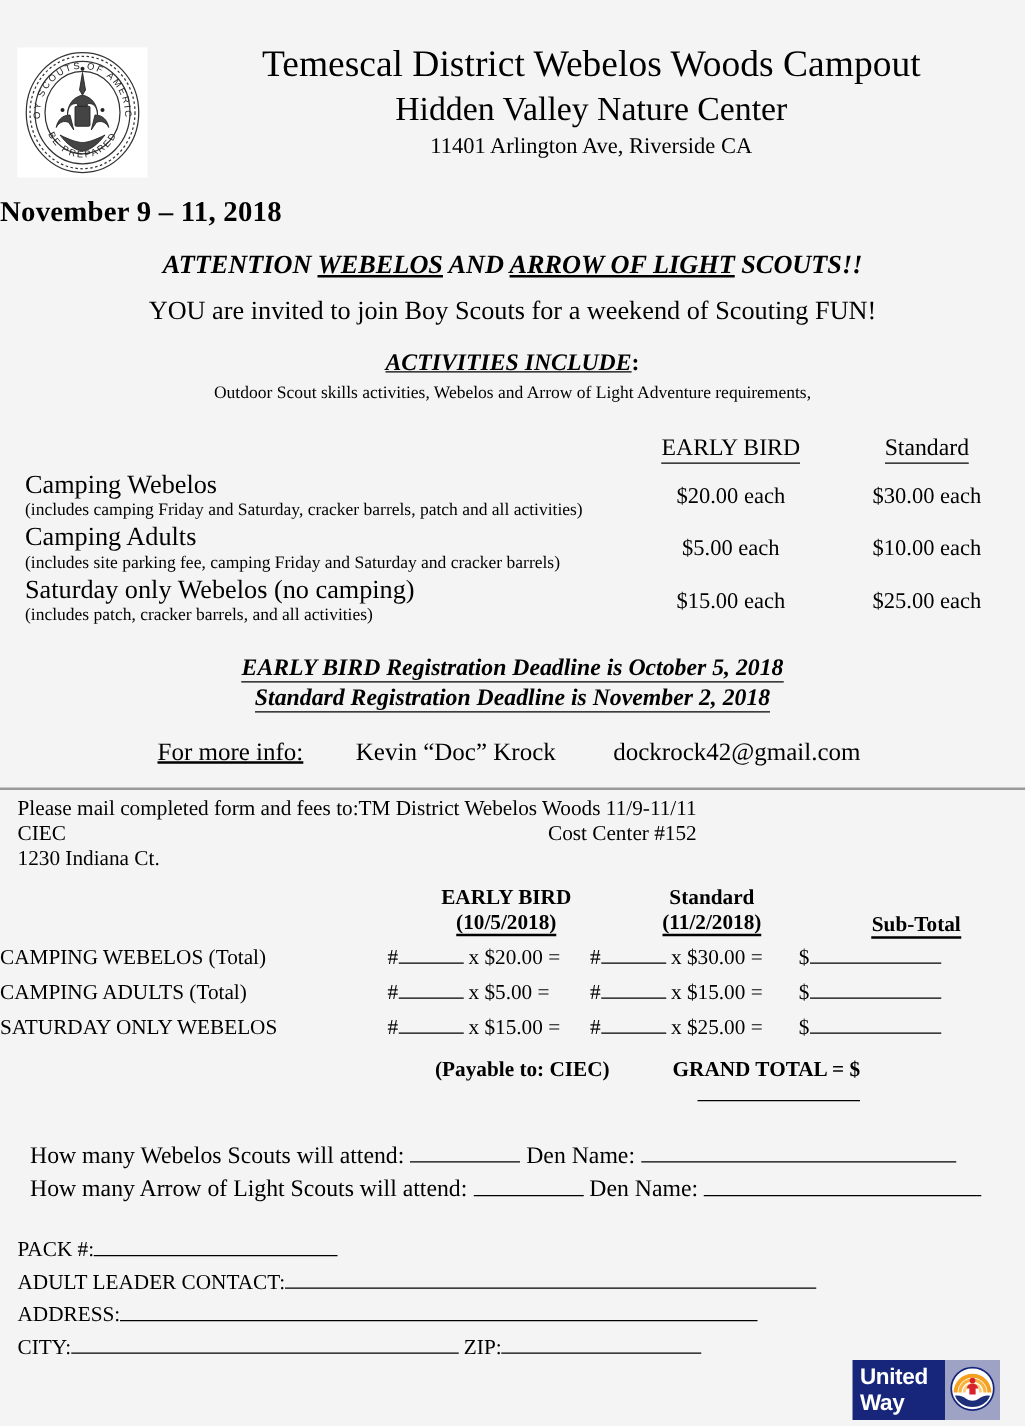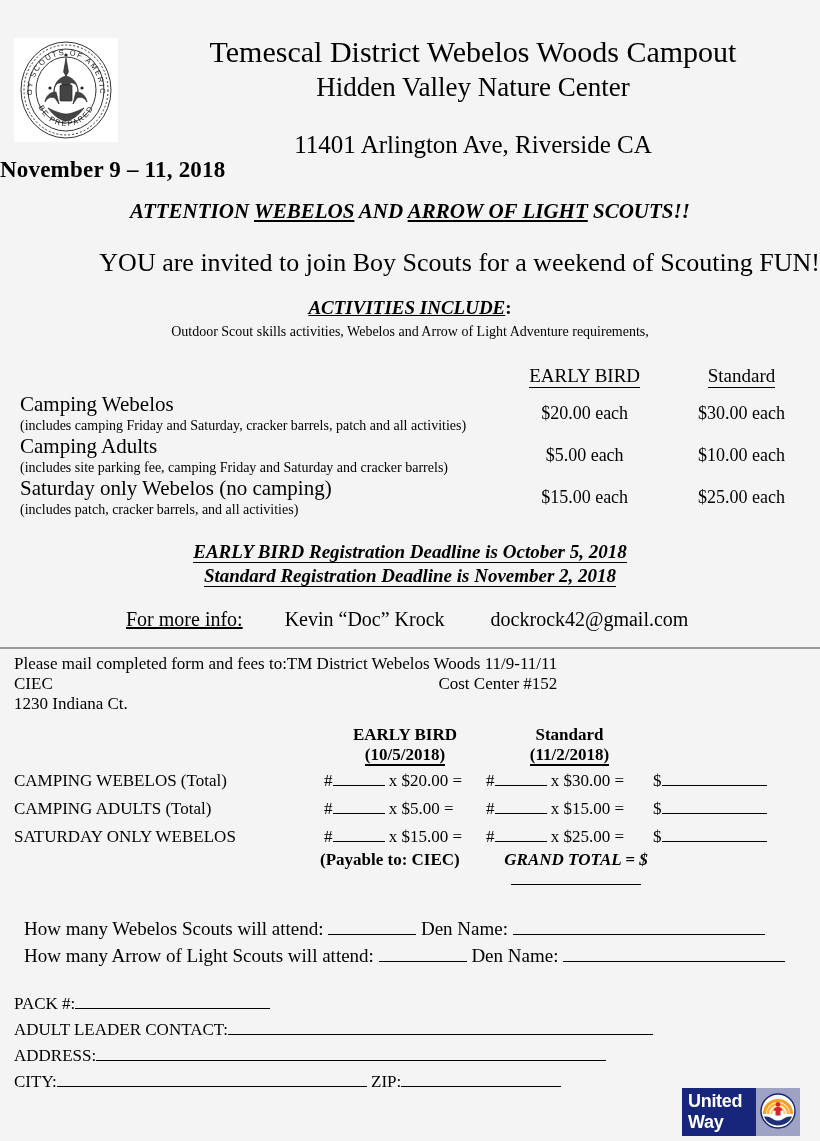--- a/index.html
+++ b/index.html
@@ -55,9 +55,8 @@
     white-space: nowrap;
   }
   .title-3 {
-    font-size: 25px;
+    font-size: 18px;
     line-height: 24px;
-    margin-top: 29px;
   }
 
   .date-line {

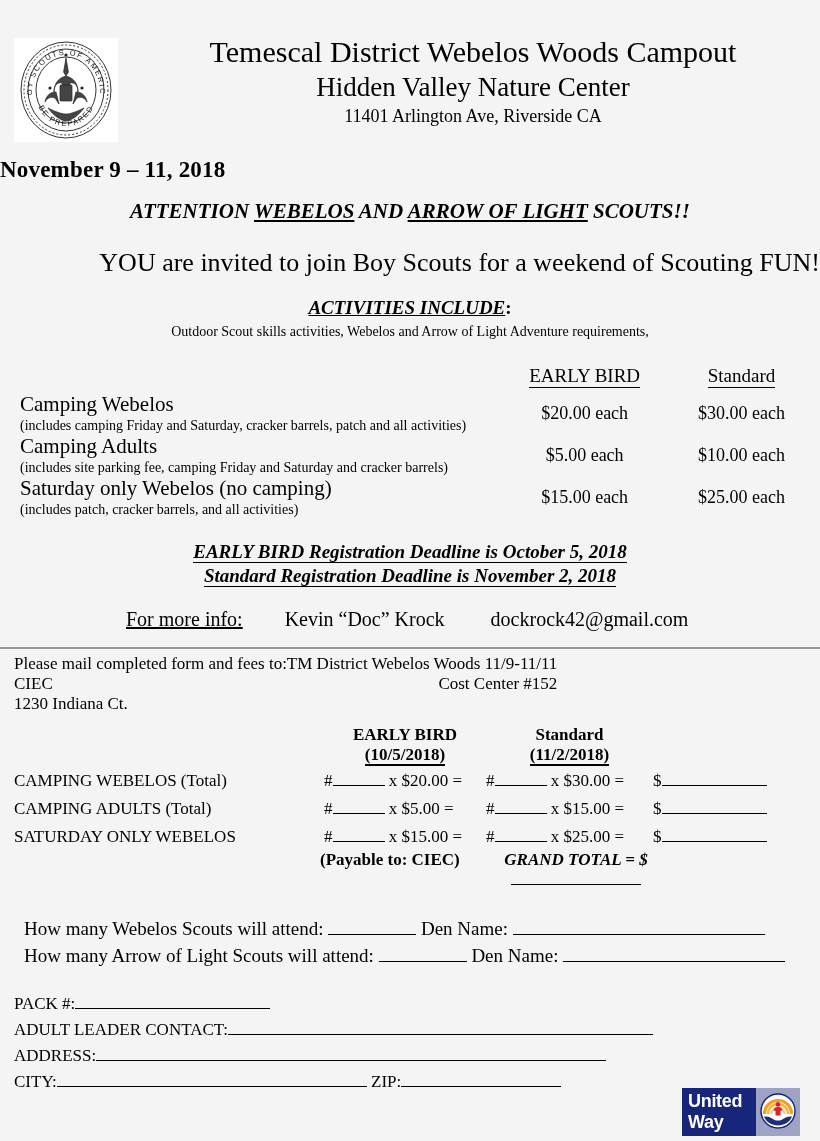--- a/index.html
+++ b/index.html
@@ -78,9 +78,9 @@
   .attention u { text-decoration: underline; }
 
   .invite {
-    text-align: right;
-    font-size: 26px;
-    margin-top: 24px;
+    text-align: center;
+    font-size: 21px;
+    margin-top: 12px;
   }
 
   .activities-head {

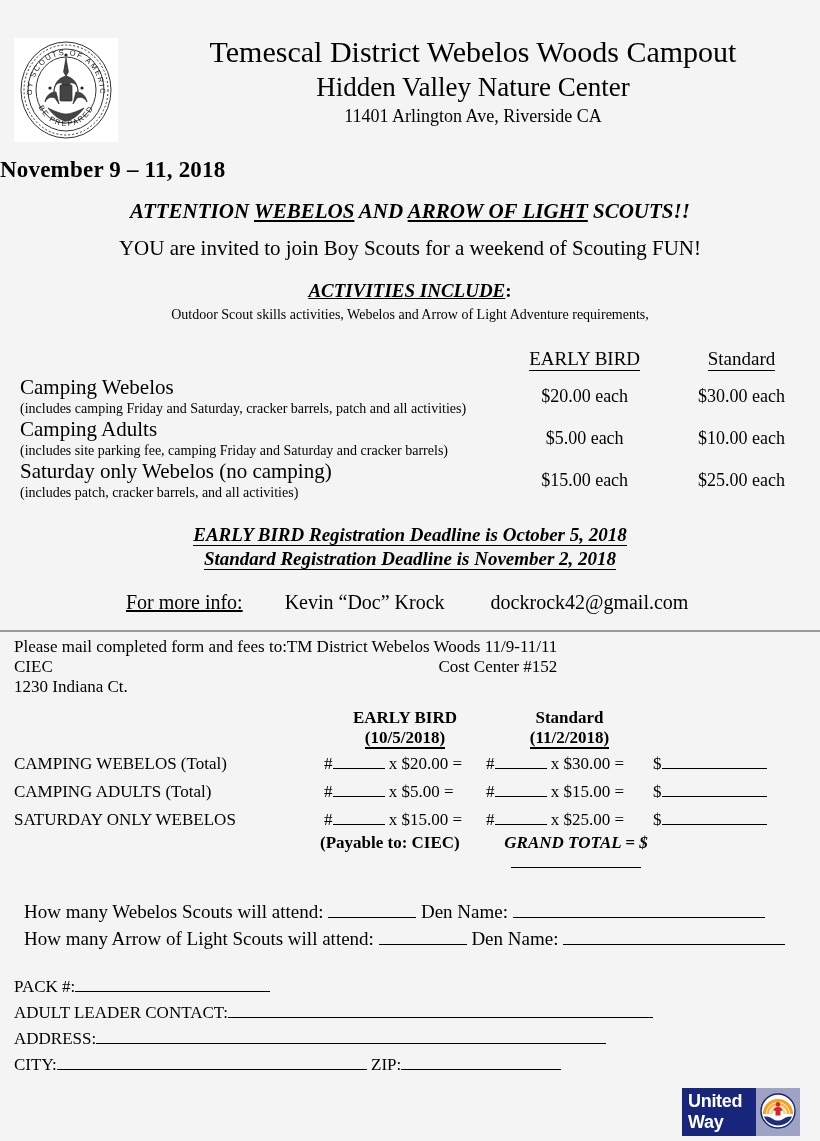--- a/index.html
+++ b/index.html
@@ -402,6 +402,9 @@
       <span>Standard</span>
       <span class="l2"><span>(11/2/2018)</span></span>
     </div>
+    <div class="fh-sub">
+      <span class="l2" style="margin-top:22px;"><span>Sub-Total</span></span>
+    </div>
   </div>
 
   <div class="form-row">

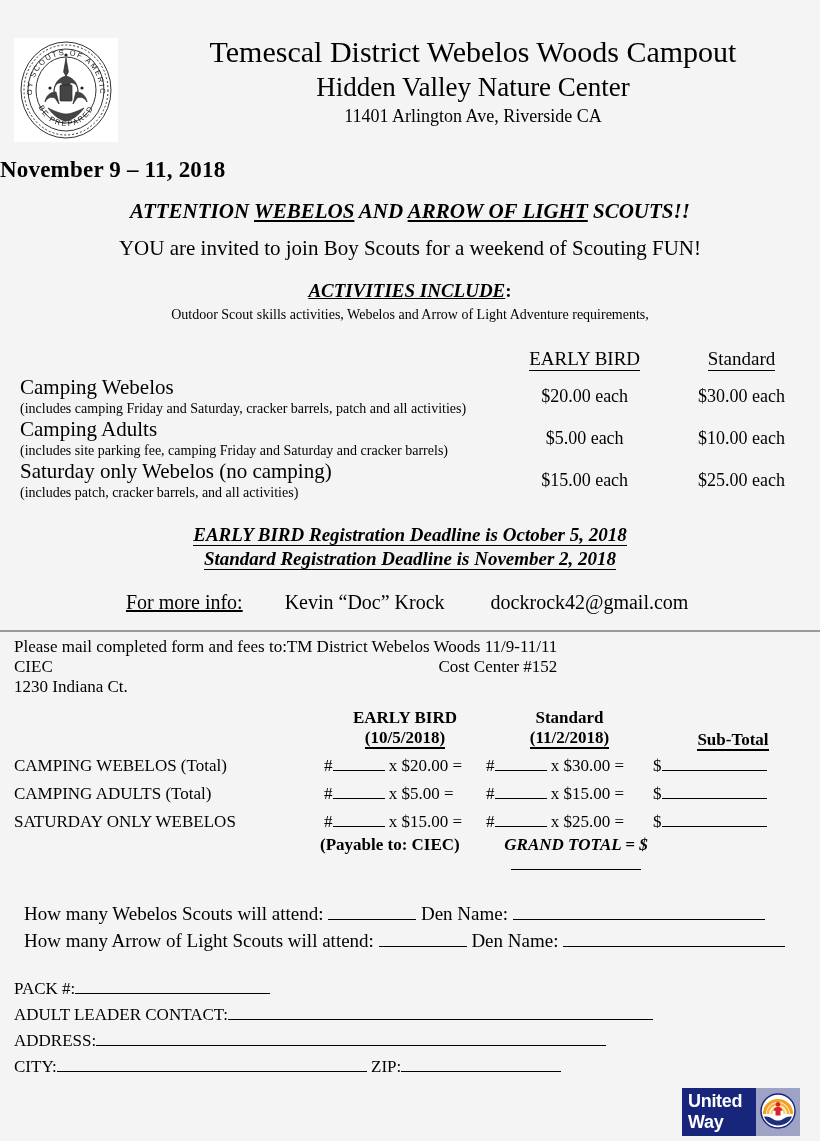--- a/index.html
+++ b/index.html
@@ -195,7 +195,6 @@
   .form-row {
     display: flex;
     align-items: baseline;
-    padding-left: 14px;
     font-size: 17px;
     line-height: 25px;
     margin-top: 3px;

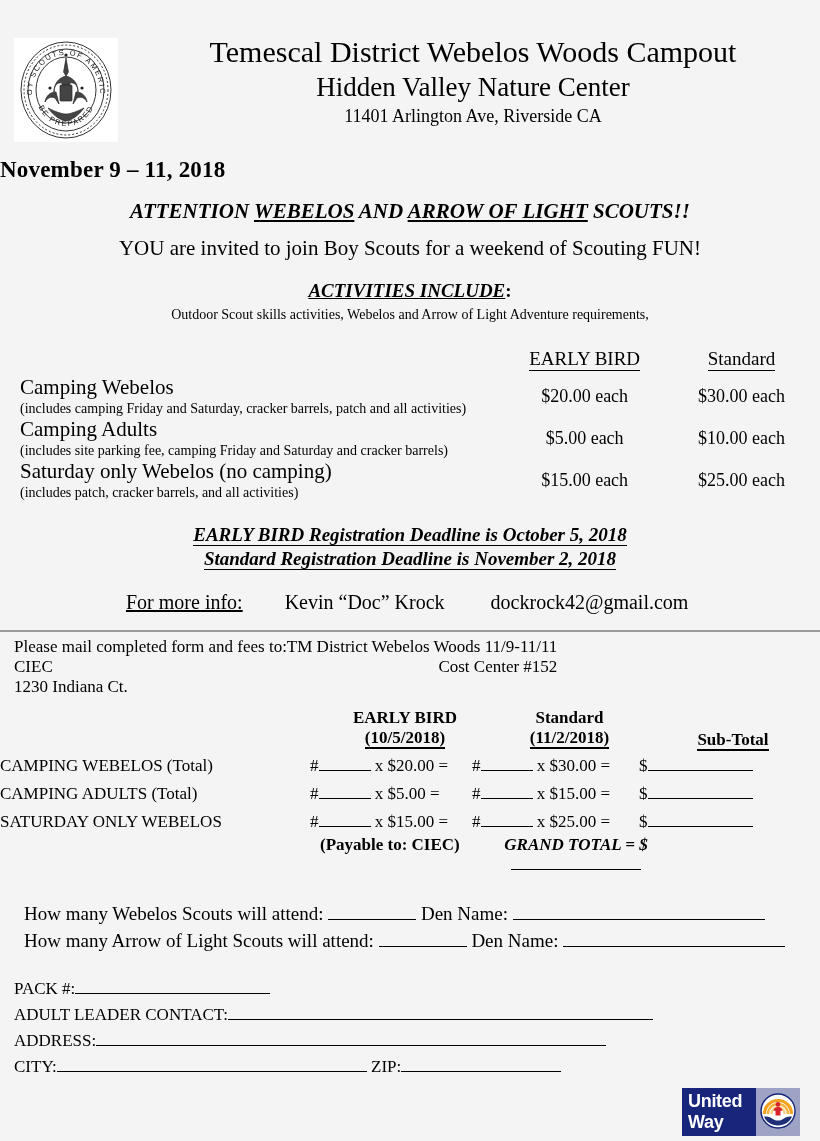--- a/index.html
+++ b/index.html
@@ -209,10 +209,10 @@
 
   .total-row {
     display: flex;
-    padding-left: 2px;
+    padding-left: 30px;
     font-size: 17px;
     font-weight: bold;
-    margin-top: 1px;
+    margin-top: 12px;
     align-items: baseline;
   }
   .tr-spacer { width: 318px; }

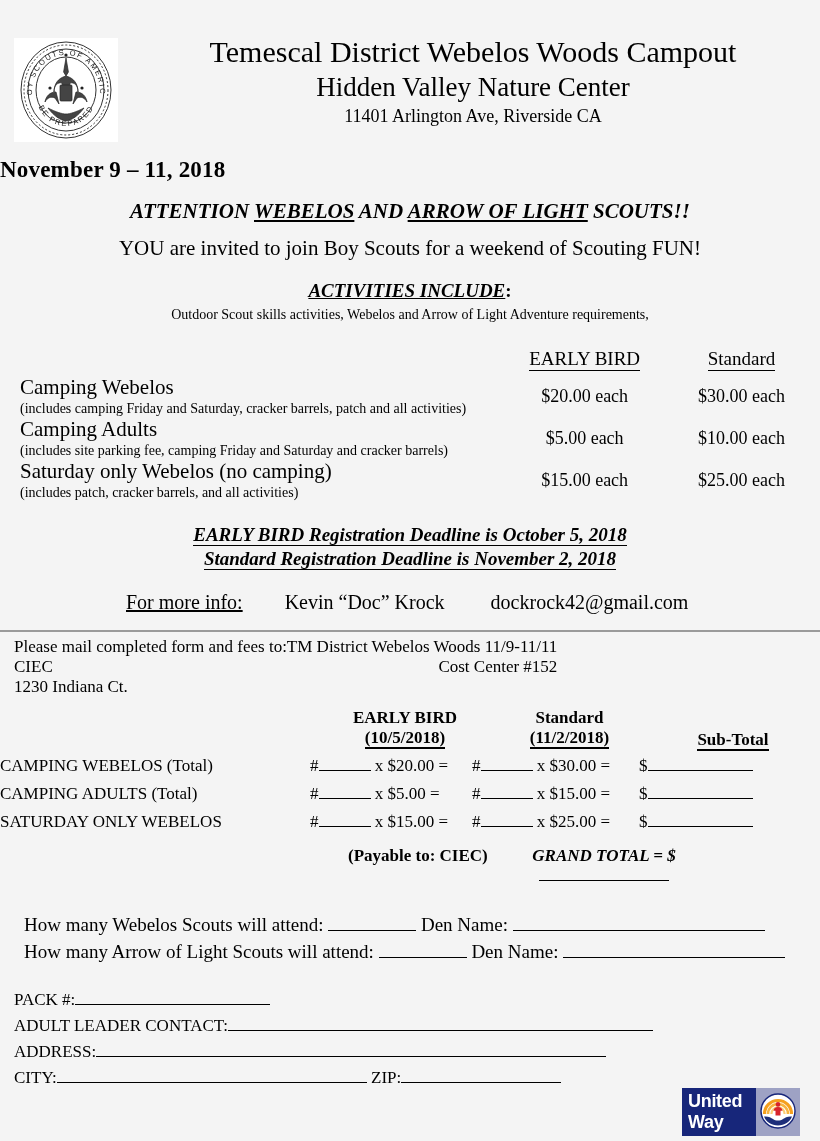--- a/index.html
+++ b/index.html
@@ -217,7 +217,7 @@
   }
   .tr-spacer { width: 318px; }
   .tr-pay { width: 172px; }
-  .tr-grand { width: 168px; text-align: center; font-style: italic; }
+  .tr-grand { width: 168px; text-align: right; }
   .blank-grand { display: inline-block; width: 130px; border-bottom: 1.4px solid #000; }
 
   

